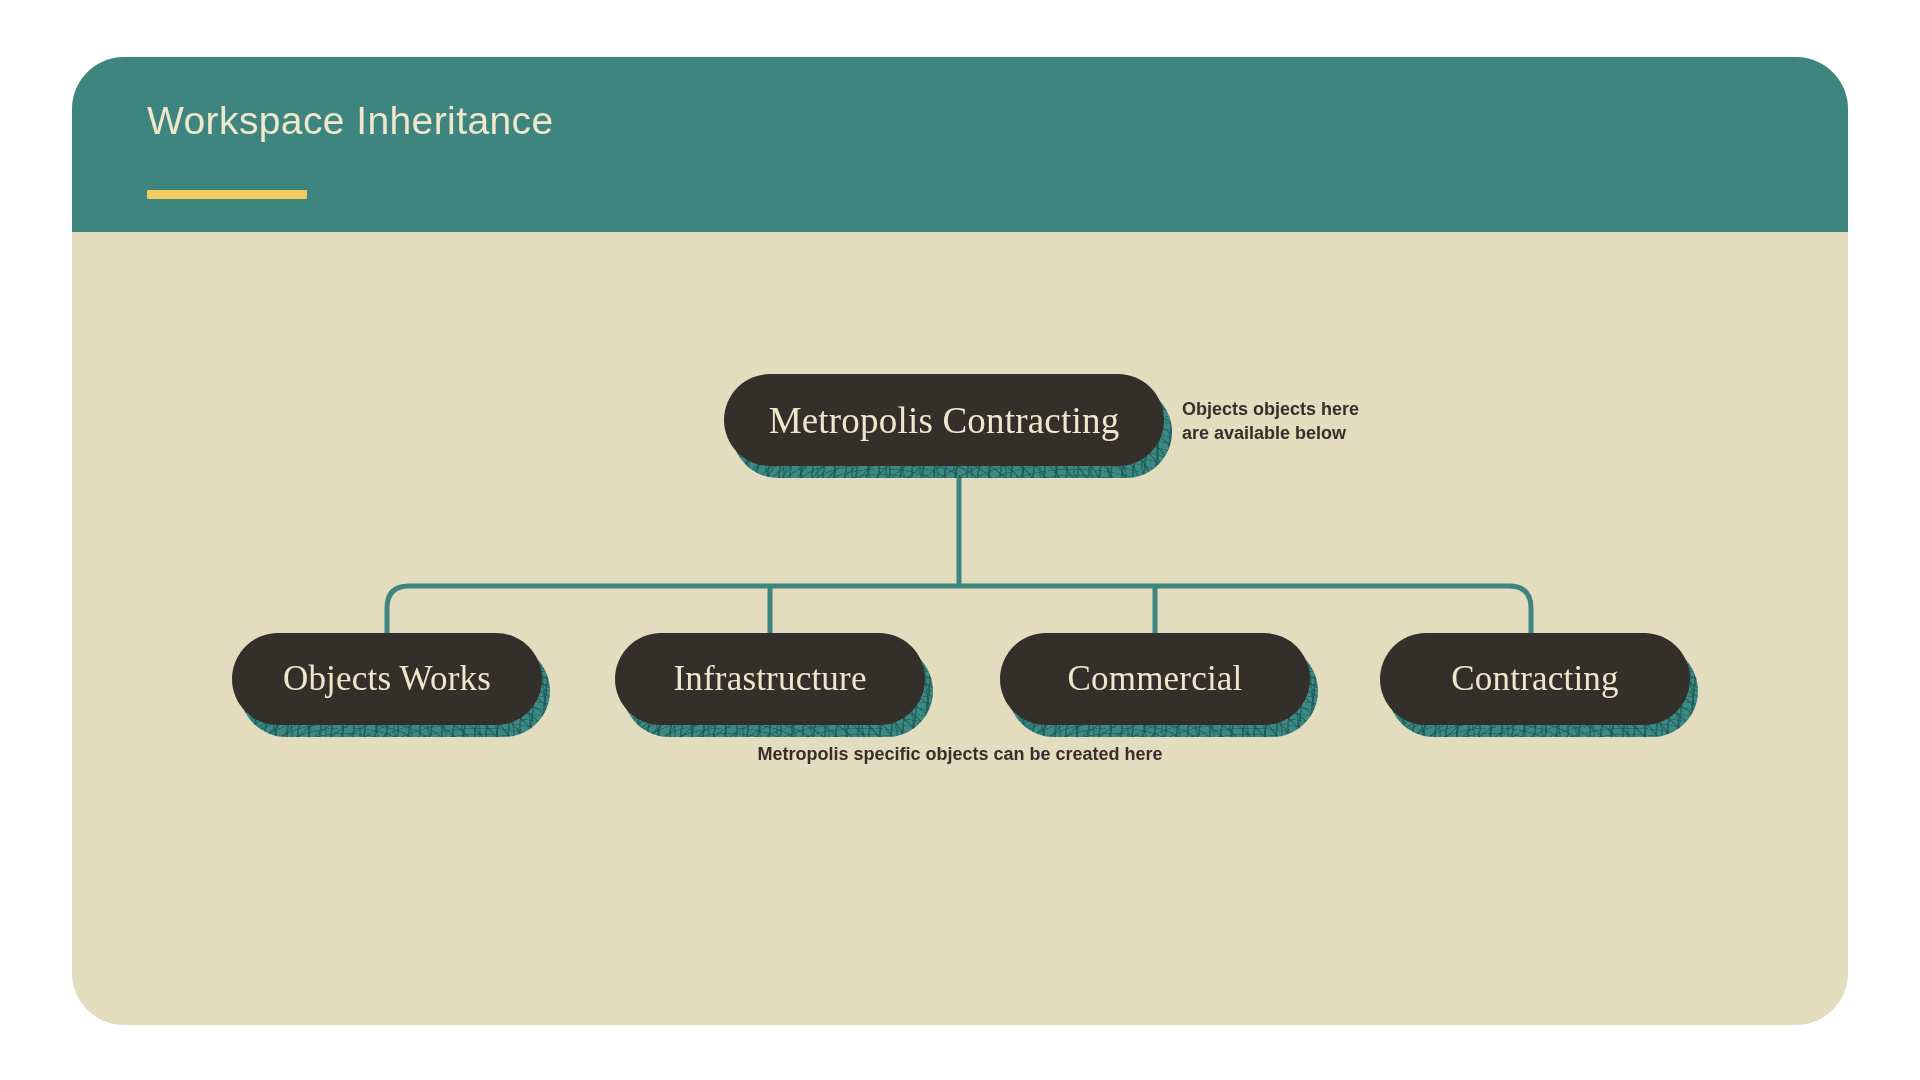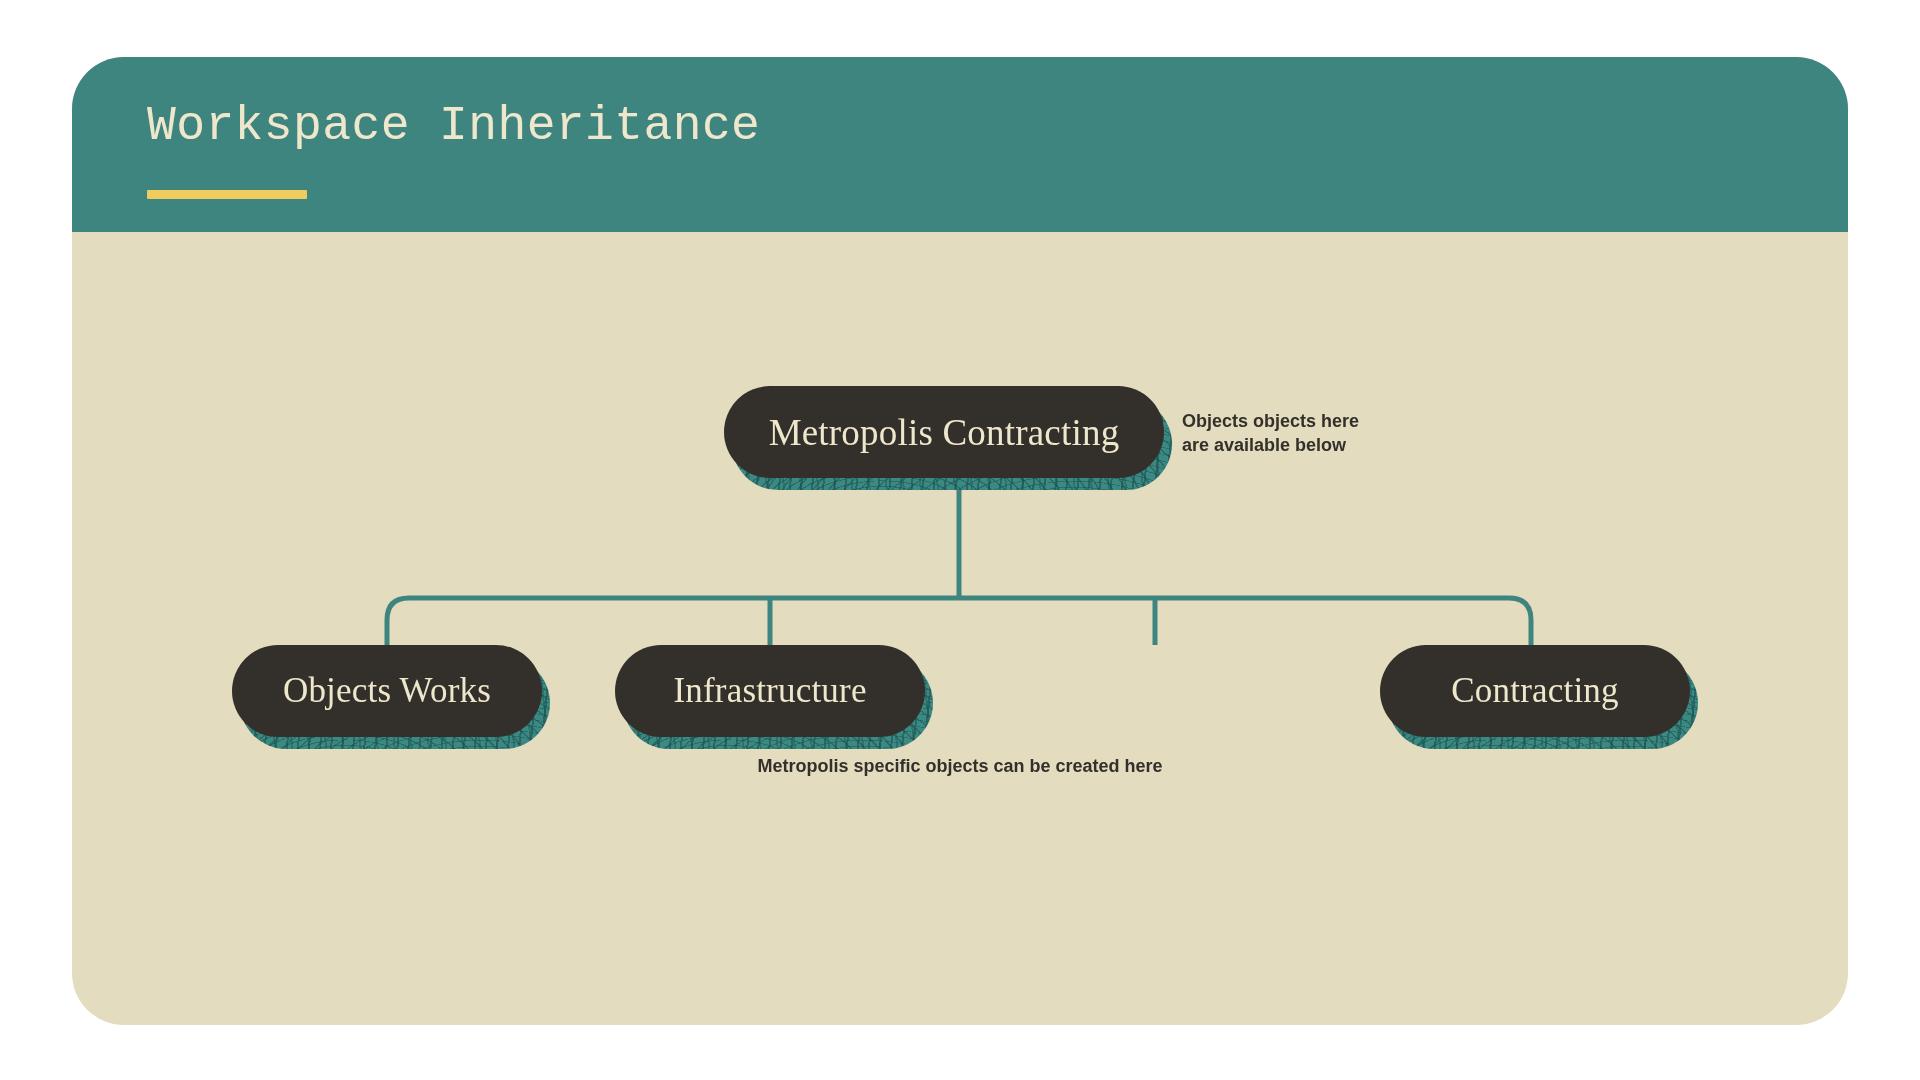--- a/index.html
+++ b/index.html
@@ -46,8 +46,8 @@
     position: absolute;
     left: 75px;
     top: 42px;
-    font-family: Liberation Mono, monospace;
-    font-size: 48px;
+    font-family: Liberation Sans, sans-serif;
+    font-size: 39px;
     font-weight: 400;
     color: #EFE7CC;
     letter-spacing: 0.4px;

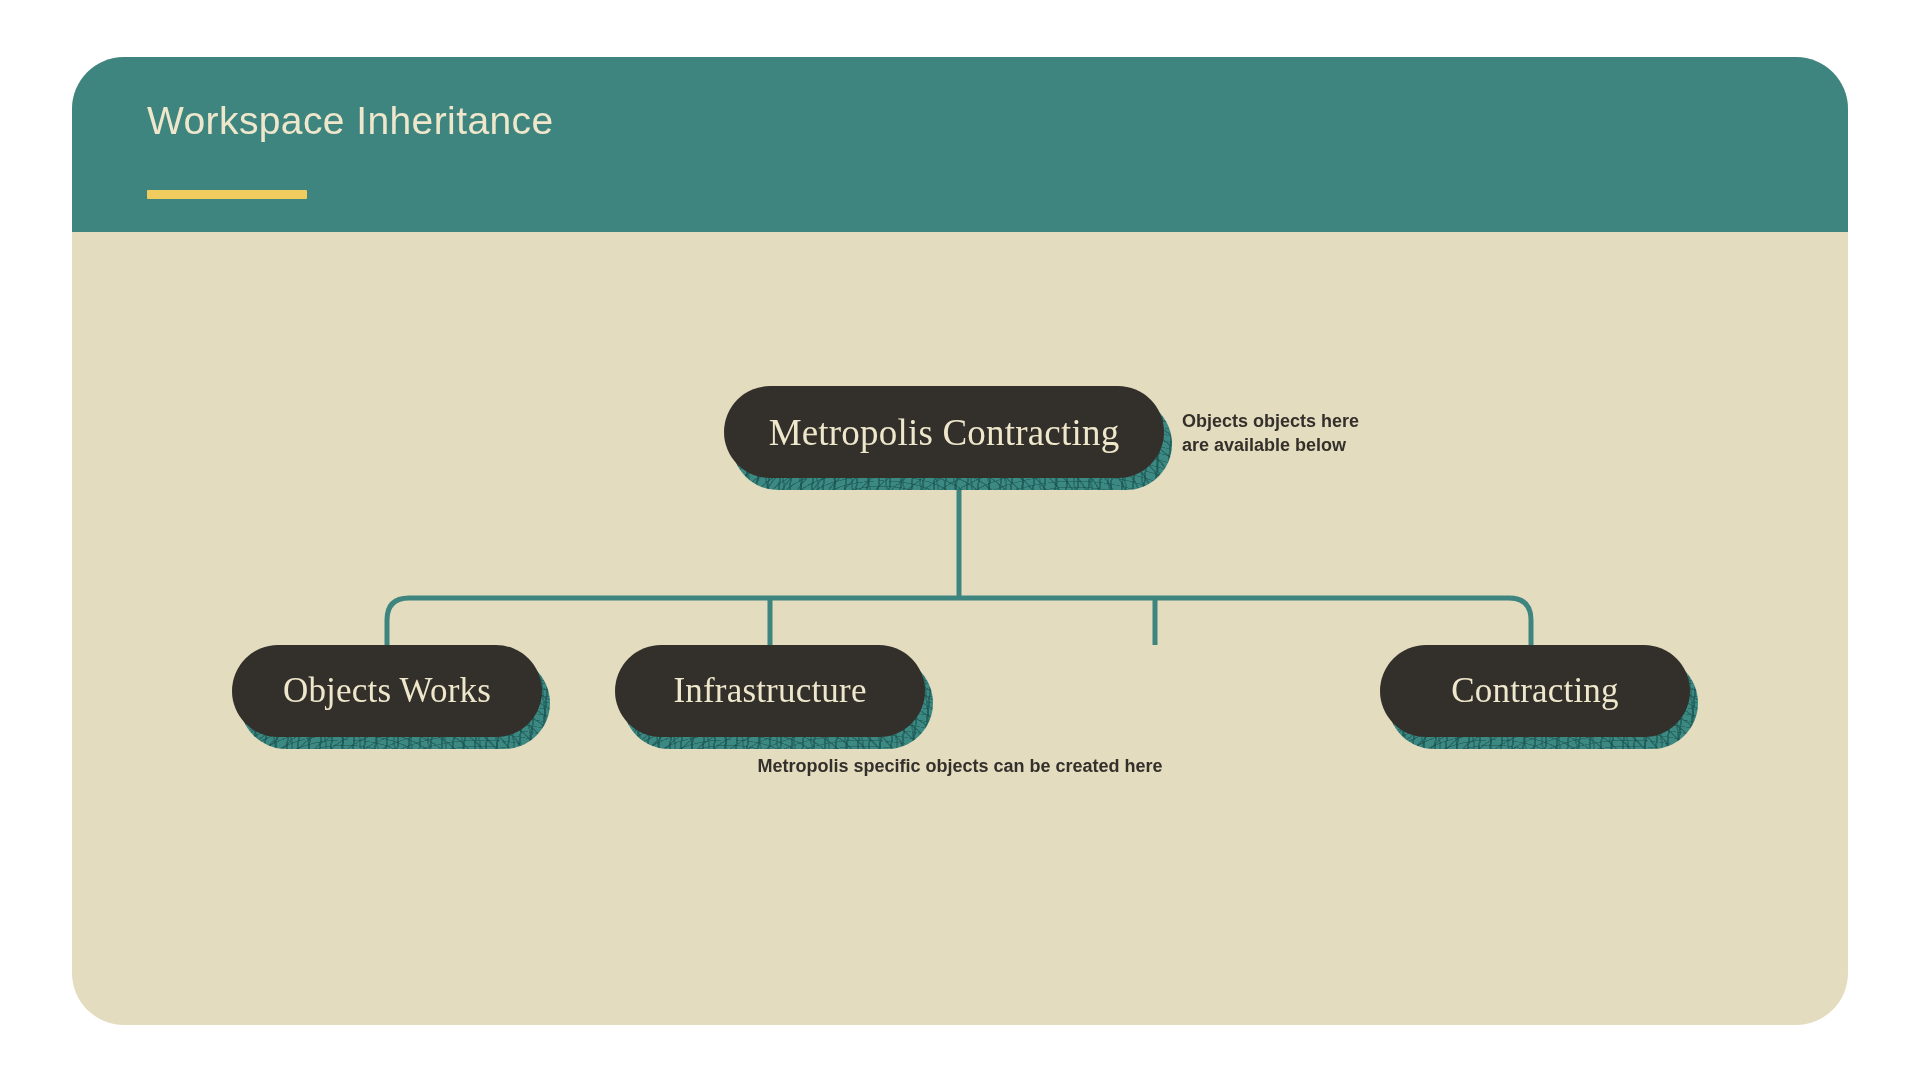--- a/index.html
+++ b/index.html
@@ -68,7 +68,7 @@
   .canvas {
     position: absolute;
     left: 0;
-    top: 188px;
+    top: 176px;
     width: 100%;
     height: 793px;
   }

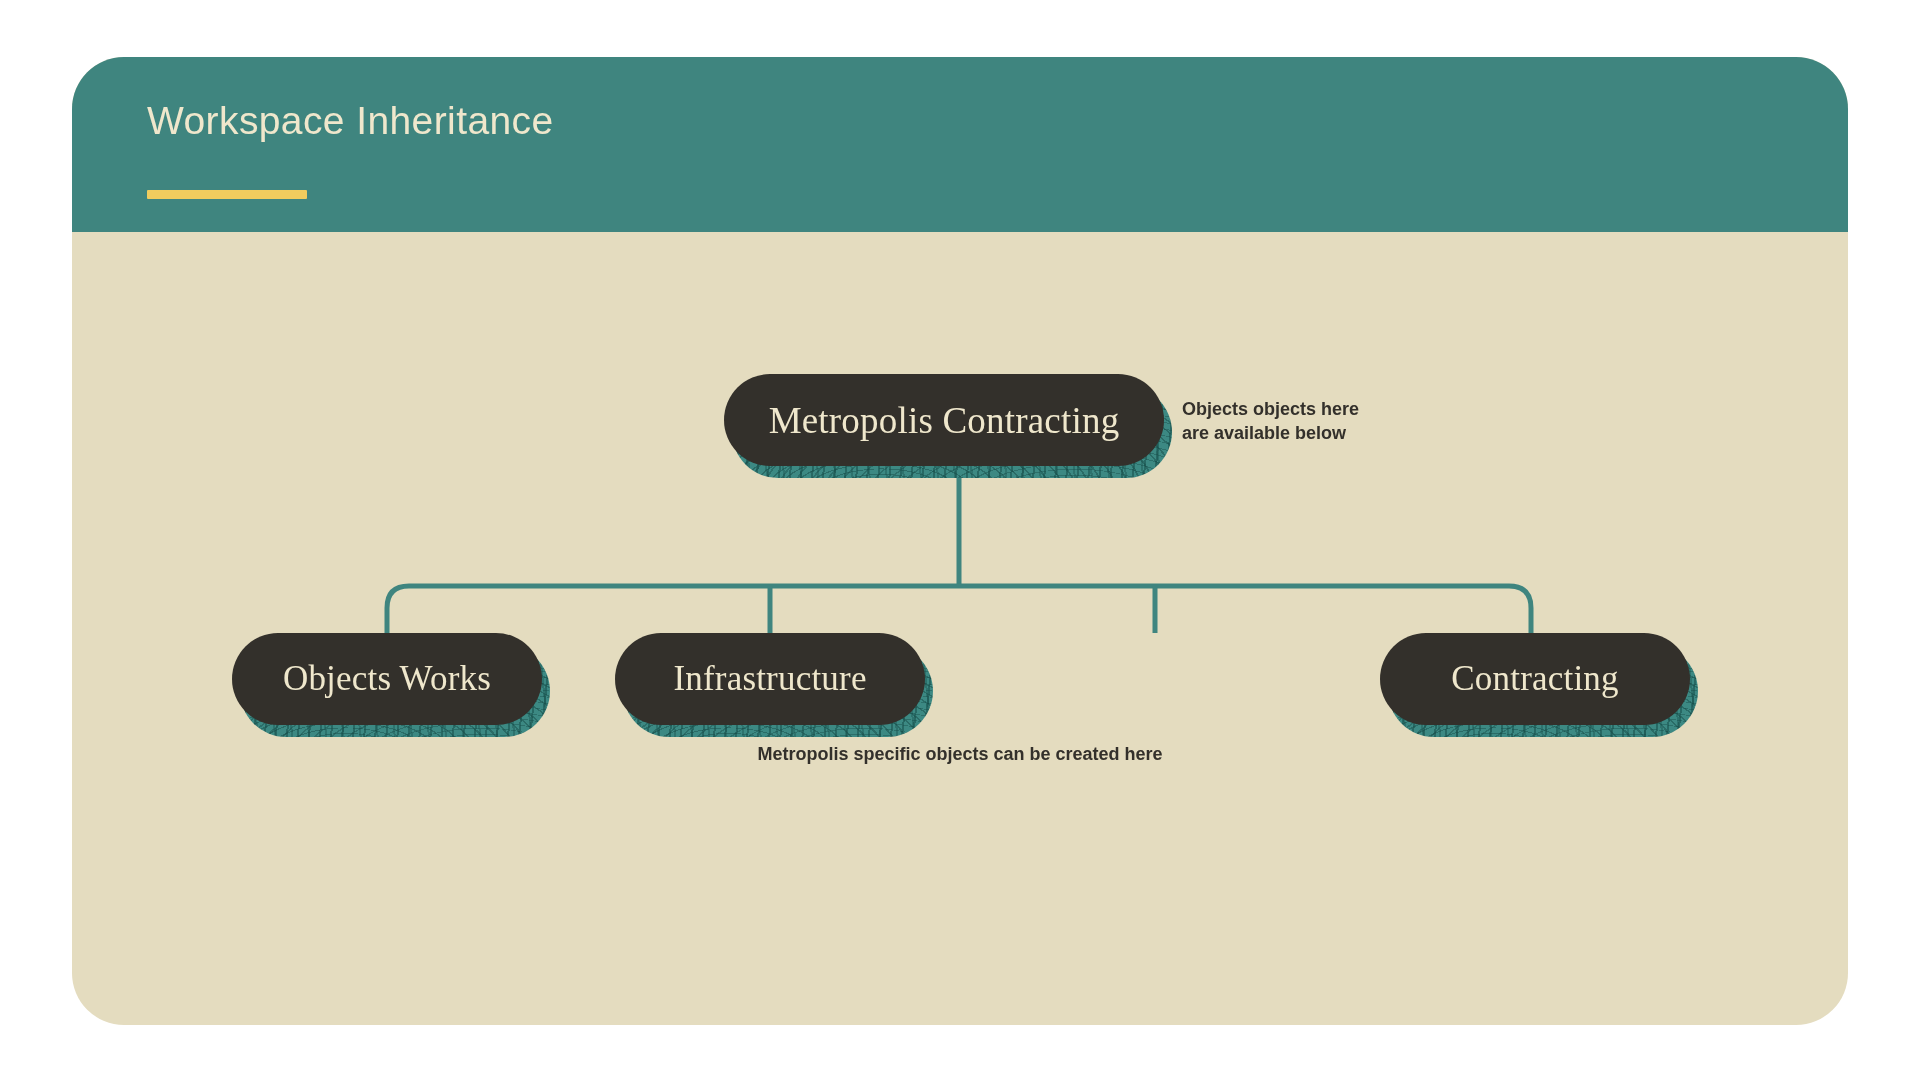--- a/index.html
+++ b/index.html
@@ -222,6 +222,12 @@
         </div>
       </div>
 
+      <div class="node" id="node-child-2">
+        <div class="shadow"></div>
+        <div class="face">
+          <span class="label">Commercial</span>
+        </div>
+      </div>
 
       <div class="node" id="node-child-3">
         <div class="shadow"></div>

